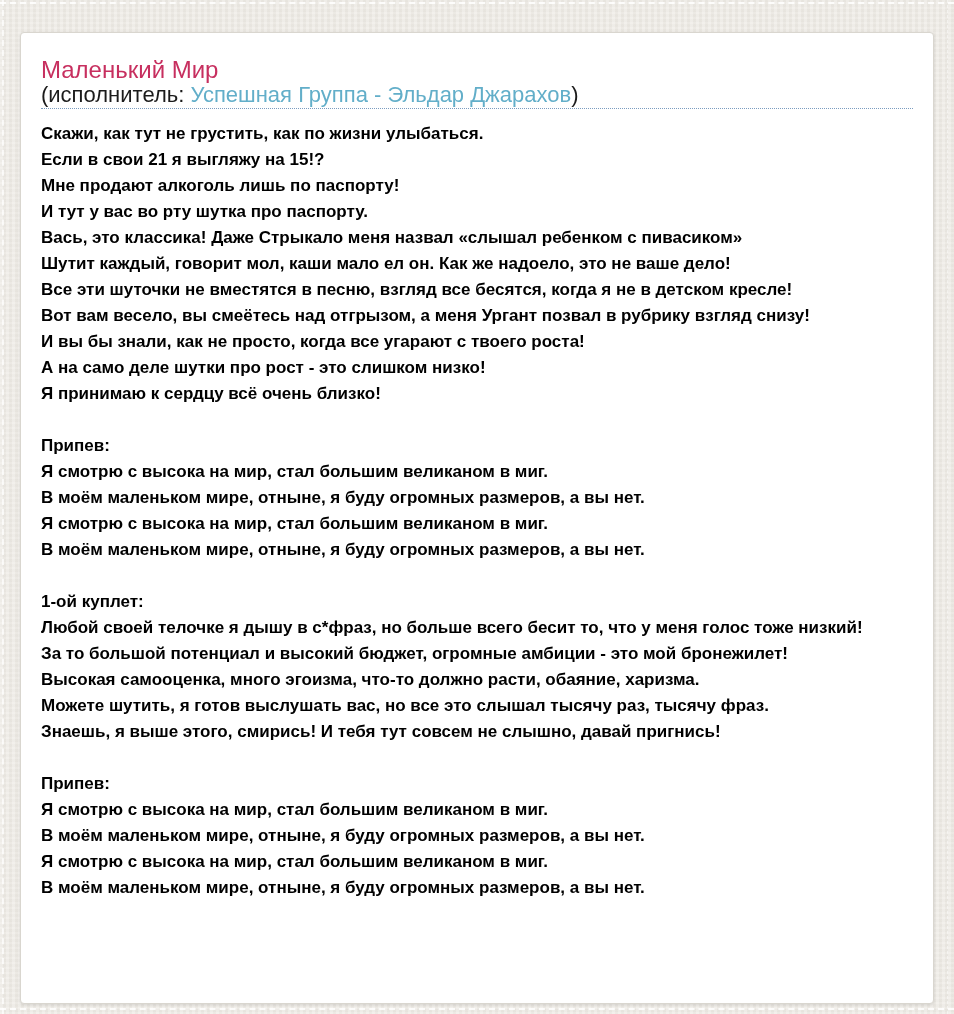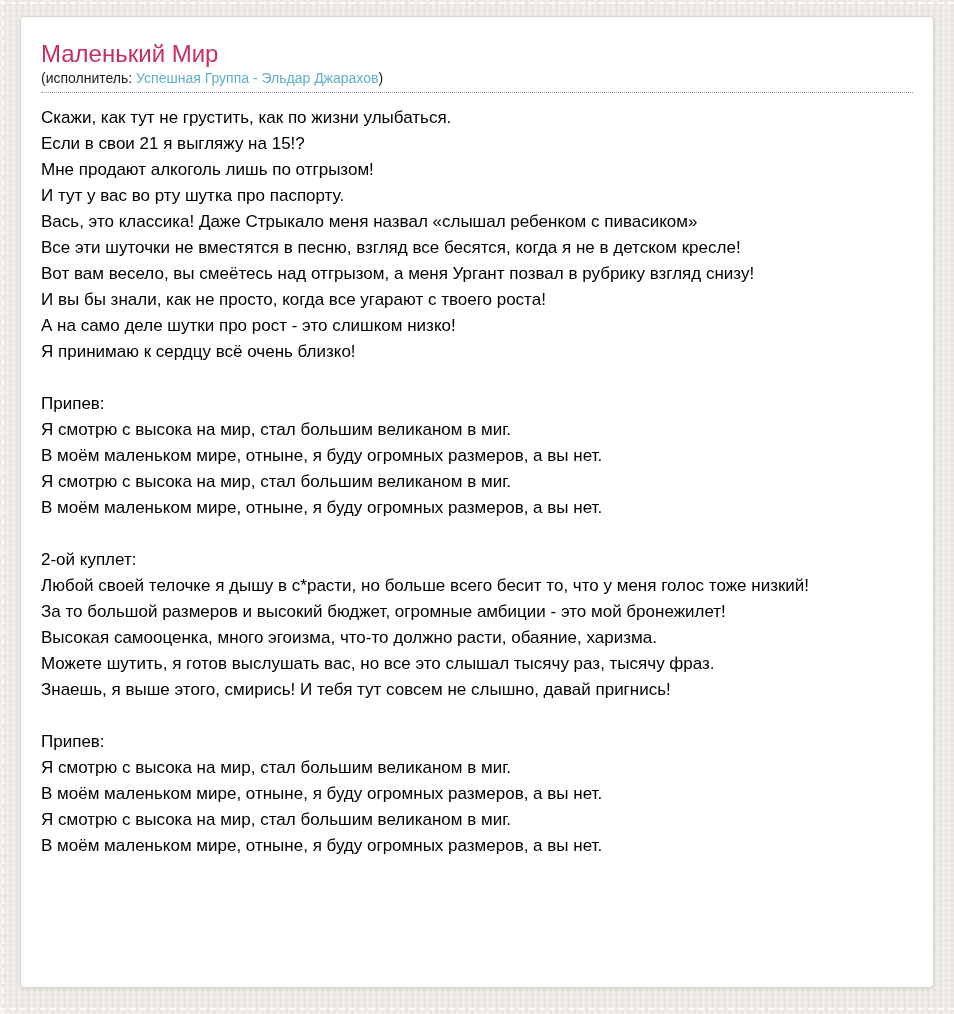--- a/index.html
+++ b/index.html
@@ -48,7 +48,7 @@
   .card {
     position: absolute;
     left: 20px;
-    top: 16px;
+    top: 32px;
     width: 914px;
     height: 972px;
     box-sizing: border-box;

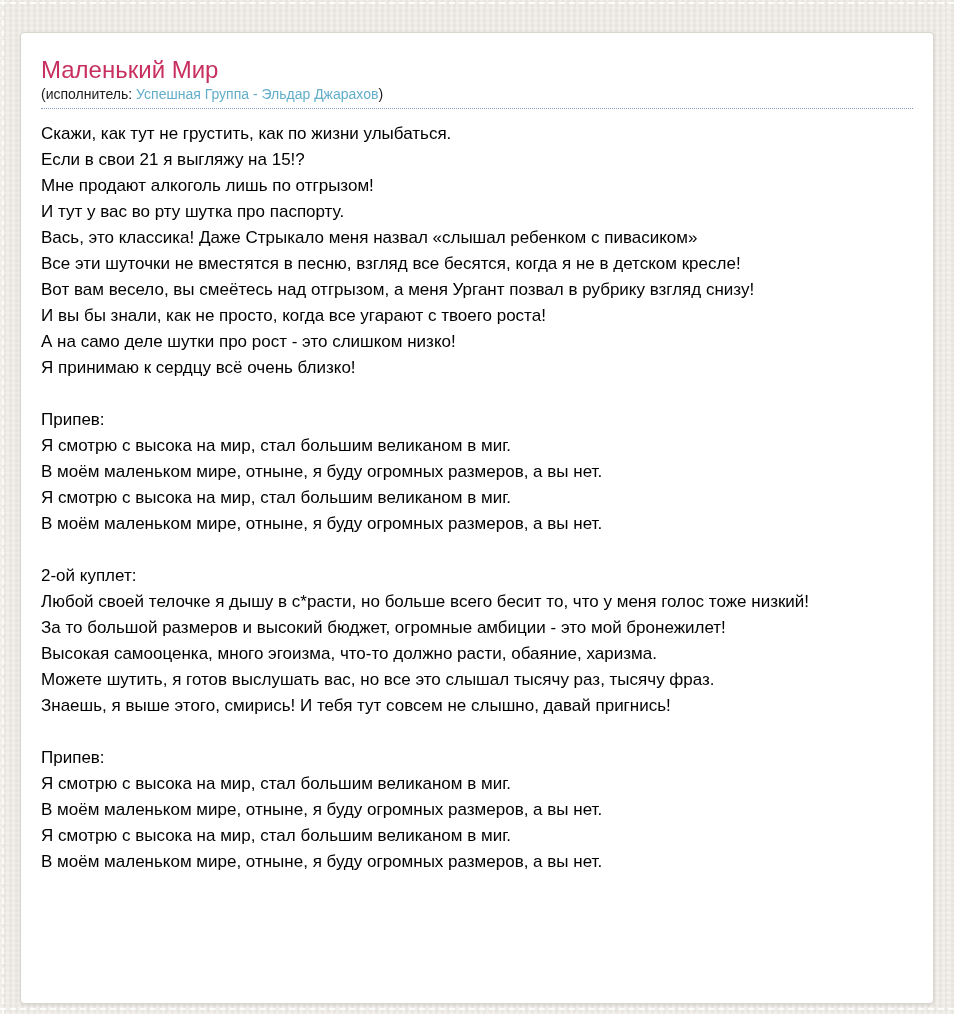--- a/index.html
+++ b/index.html
@@ -66,7 +66,7 @@
     color: var(--title-color, #C72F5F);
   }
   .artist-line {
-    font-size: 14px;
+    font-size: 22px;
     line-height: 19px;
     color: #1b1b1b;
     padding-bottom: 4px;

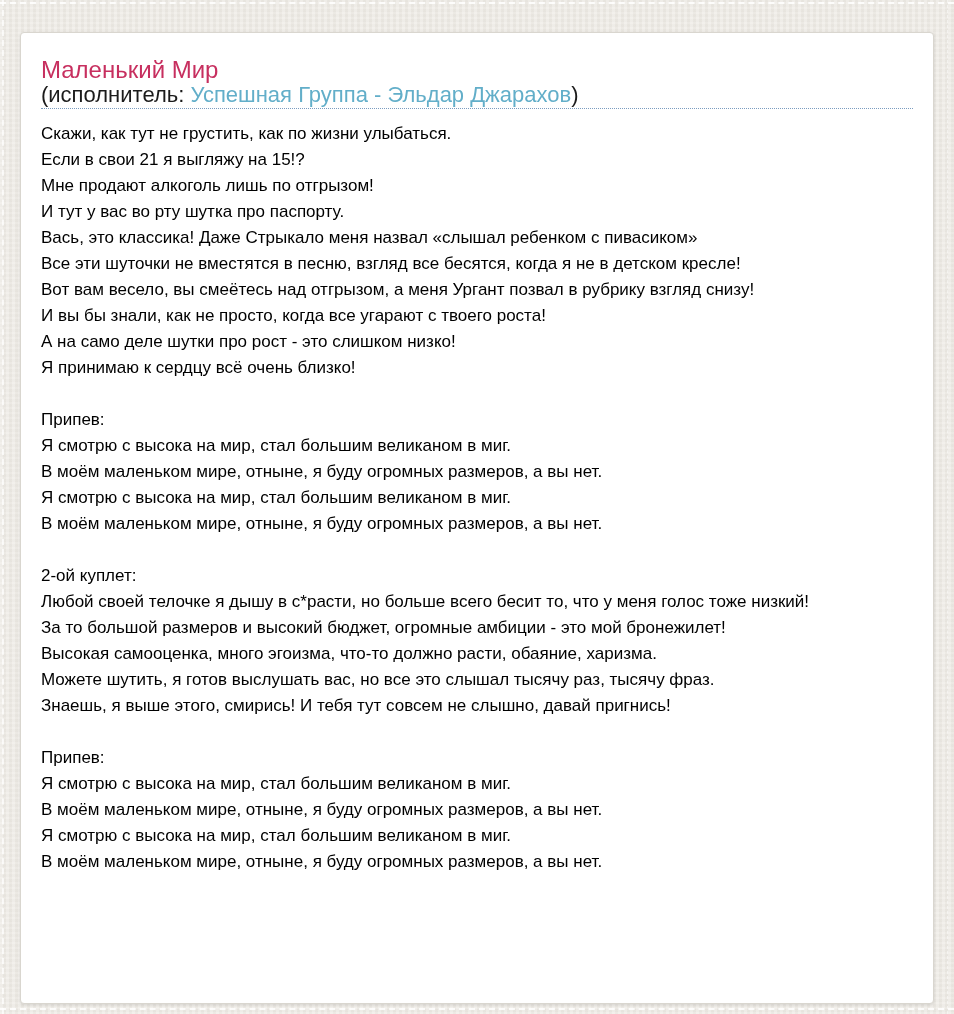--- a/index.html
+++ b/index.html
@@ -80,7 +80,7 @@
   .lyrics {
     margin-top: 12px;
     font-size: 17px;
-    font-weight: 400;
+    font-weight: 700;
     line-height: 26px;
     color: var(--text-color, #000000);
     white-space: nowrap;

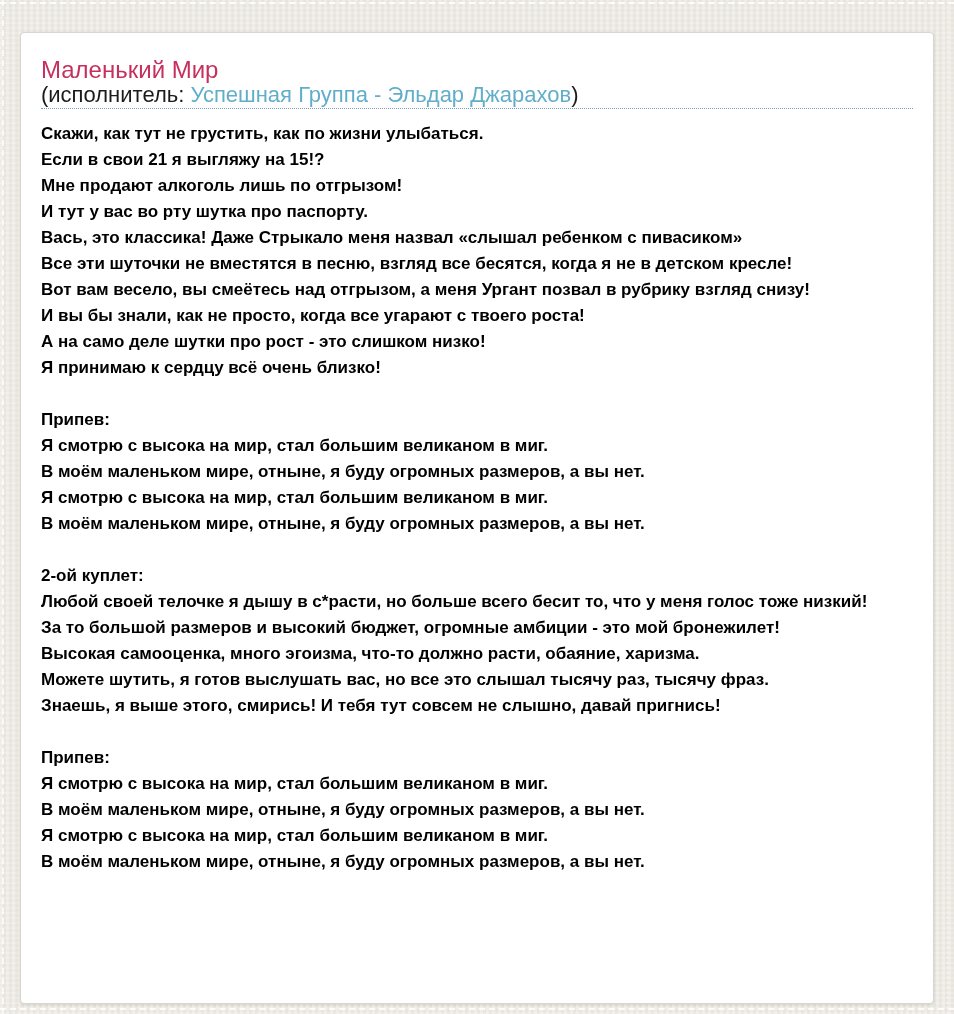--- a/index.html
+++ b/index.html
@@ -102,7 +102,7 @@
     <div class="lyrics">
         <div class="lyric-line">Скажи, как тут не грустить, как по жизни улыбаться.</div>
         <div class="lyric-line">Если в свои 21 я выгляжу на 15!?</div>
-        <div class="lyric-line">Мне продают алкоголь лишь по отгрызом!</div>
+        <div class="lyric-line">Мне продают алкоголь лишь по паспорту!</div>
         <div class="lyric-line">И тут у вас во рту шутка про паспорту.</div>
         <div class="lyric-line">Вась, это классика! Даже Стрыкало меня назвал «слышал ребенком с пивасиком»</div>
         <div class="lyric-line">Все эти шуточки не вместятся в песню, взгляд все бесятся, когда я не в детском кресле!</div>

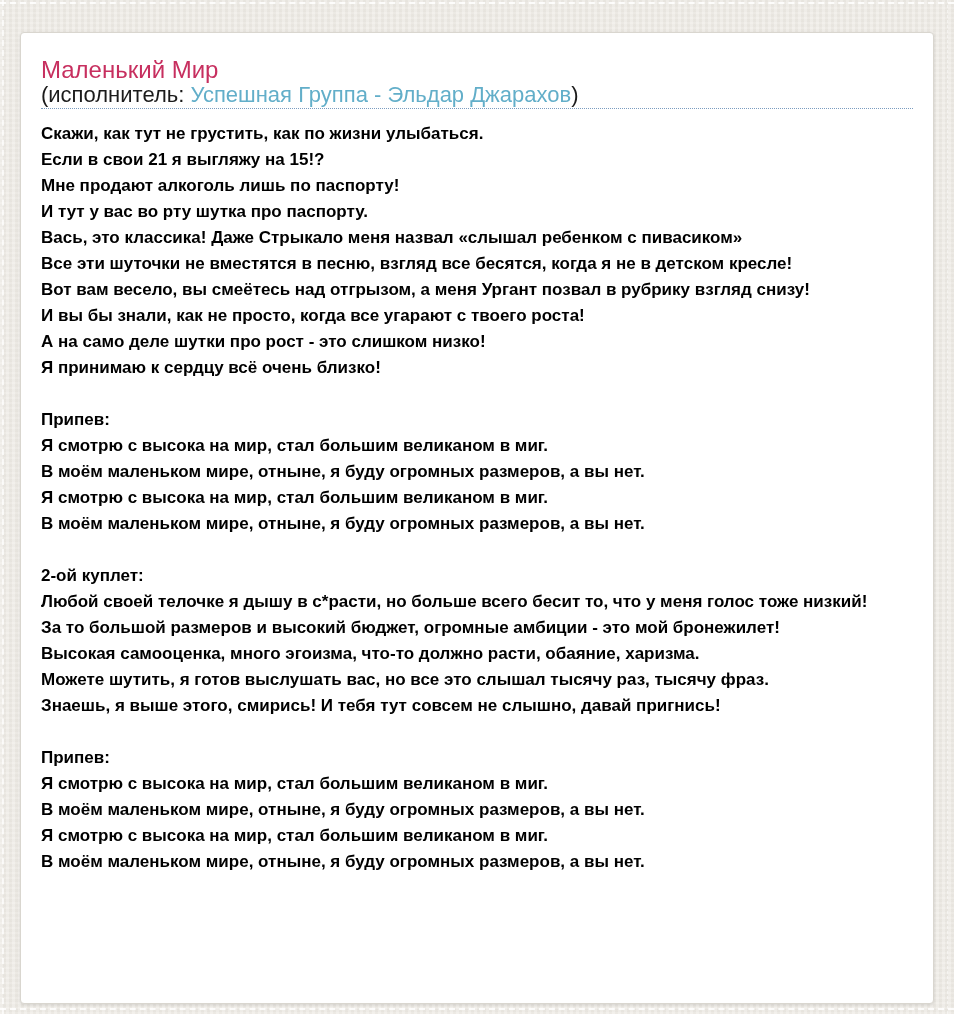--- a/index.html
+++ b/index.html
@@ -105,6 +105,7 @@
         <div class="lyric-line">Мне продают алкоголь лишь по паспорту!</div>
         <div class="lyric-line">И тут у вас во рту шутка про паспорту.</div>
         <div class="lyric-line">Вась, это классика! Даже Стрыкало меня назвал «слышал ребенком с пивасиком»</div>
+        <div class="lyric-line">Шутит каждый, говорит мол, каши мало ел он. Как же надоело, это не ваше дело!</div>
         <div class="lyric-line">Все эти шуточки не вместятся в песню, взгляд все бесятся, когда я не в детском кресле!</div>
         <div class="lyric-line">Вот вам весело, вы смеётесь над отгрызом, а меня Ургант позвал в рубрику взгляд снизу!</div>
         <div class="lyric-line">И вы бы знали, как не просто, когда все угарают с твоего роста!</div>

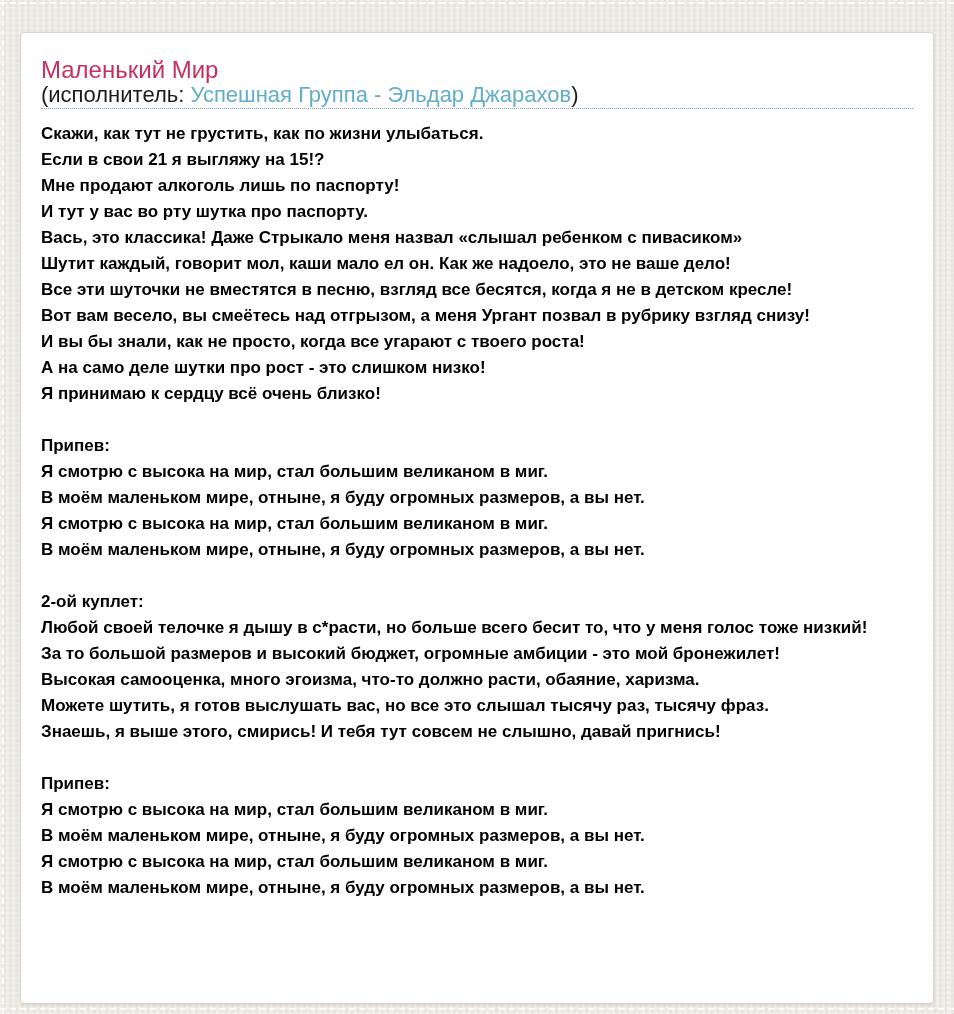--- a/index.html
+++ b/index.html
@@ -118,7 +118,7 @@
         <div class="lyric-line">Я смотрю с высока на мир, стал большим великаном в миг.</div>
         <div class="lyric-line">В моём маленьком мире, отныне, я буду огромных размеров, а вы нет.</div>
         <div class="lyric-line">&nbsp;</div>
-        <div class="lyric-line">2-ой куплет:</div>
+        <div class="lyric-line">1-ой куплет:</div>
         <div class="lyric-line">Любой своей телочке я дышу в с*расти, но больше всего бесит то, что у меня голос тоже низкий!</div>
         <div class="lyric-line">За то большой размеров и высокий бюджет, огромные амбиции - это мой бронежилет!</div>
         <div class="lyric-line">Высокая самооценка, много эгоизма, что-то должно расти, обаяние, харизма.</div>

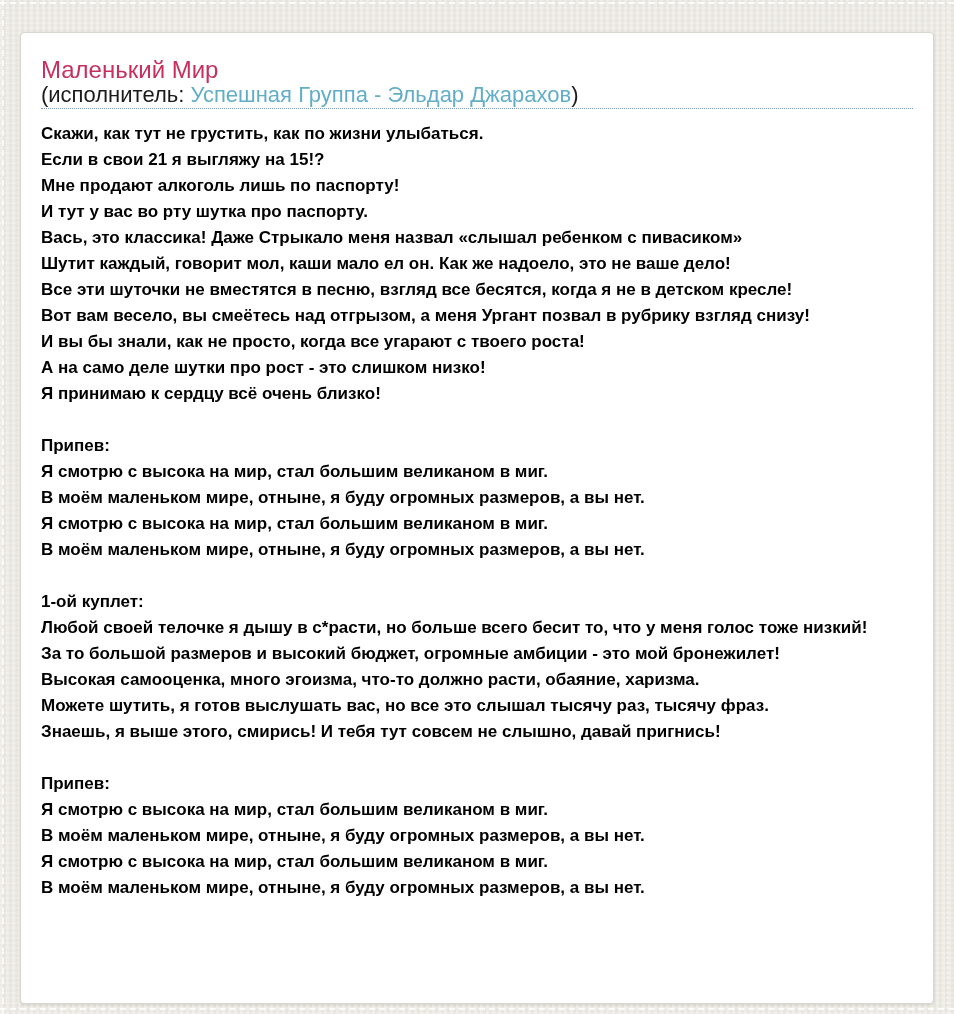--- a/index.html
+++ b/index.html
@@ -119,7 +119,7 @@
         <div class="lyric-line">В моём маленьком мире, отныне, я буду огромных размеров, а вы нет.</div>
         <div class="lyric-line">&nbsp;</div>
         <div class="lyric-line">1-ой куплет:</div>
-        <div class="lyric-line">Любой своей телочке я дышу в с*расти, но больше всего бесит то, что у меня голос тоже низкий!</div>
+        <div class="lyric-line">Любой своей телочке я дышу в с*фраз, но больше всего бесит то, что у меня голос тоже низкий!</div>
         <div class="lyric-line">За то большой размеров и высокий бюджет, огромные амбиции - это мой бронежилет!</div>
         <div class="lyric-line">Высокая самооценка, много эгоизма, что-то должно расти, обаяние, харизма.</div>
         <div class="lyric-line">Можете шутить, я готов выслушать вас, но все это слышал тысячу раз, тысячу фраз.</div>

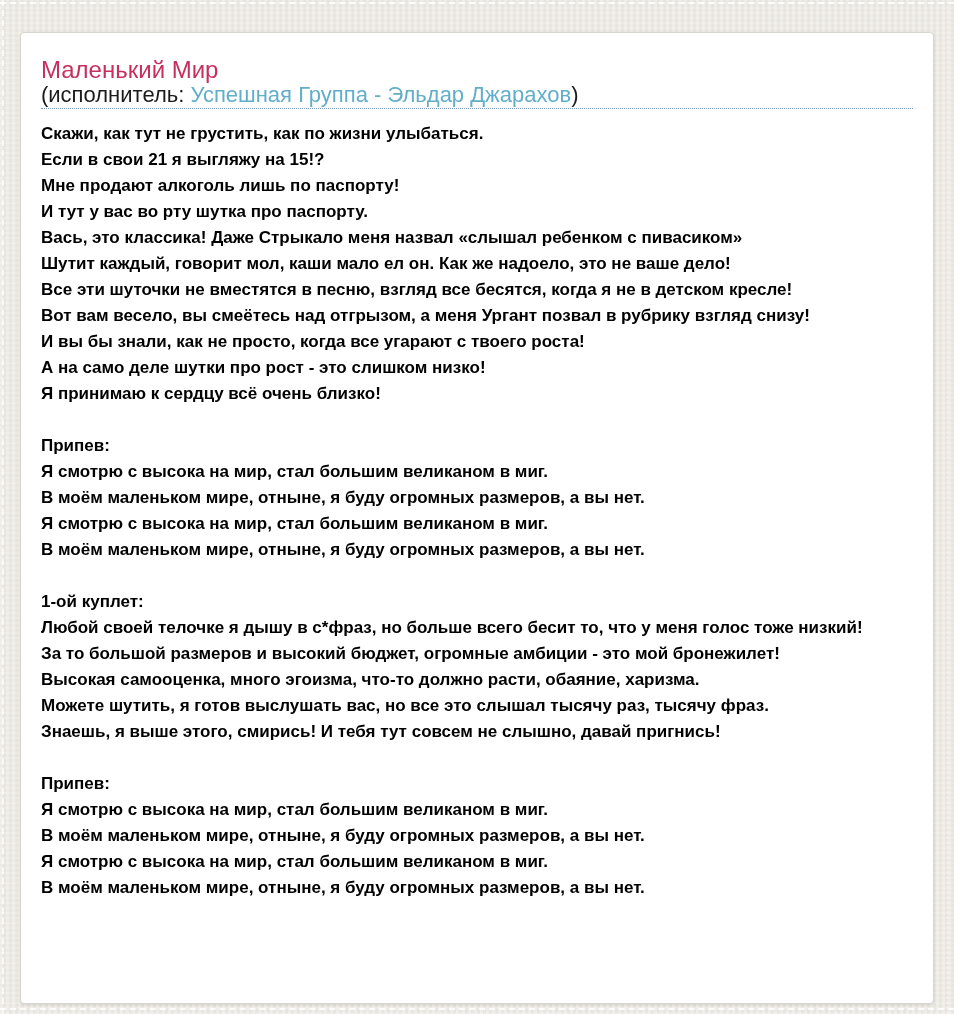--- a/index.html
+++ b/index.html
@@ -120,7 +120,7 @@
         <div class="lyric-line">&nbsp;</div>
         <div class="lyric-line">1-ой куплет:</div>
         <div class="lyric-line">Любой своей телочке я дышу в с*фраз, но больше всего бесит то, что у меня голос тоже низкий!</div>
-        <div class="lyric-line">За то большой размеров и высокий бюджет, огромные амбиции - это мой бронежилет!</div>
+        <div class="lyric-line">За то большой потенциал и высокий бюджет, огромные амбиции - это мой бронежилет!</div>
         <div class="lyric-line">Высокая самооценка, много эгоизма, что-то должно расти, обаяние, харизма.</div>
         <div class="lyric-line">Можете шутить, я готов выслушать вас, но все это слышал тысячу раз, тысячу фраз.</div>
         <div class="lyric-line">Знаешь, я выше этого, смирись! И тебя тут совсем не слышно, давай пригнись!</div>

